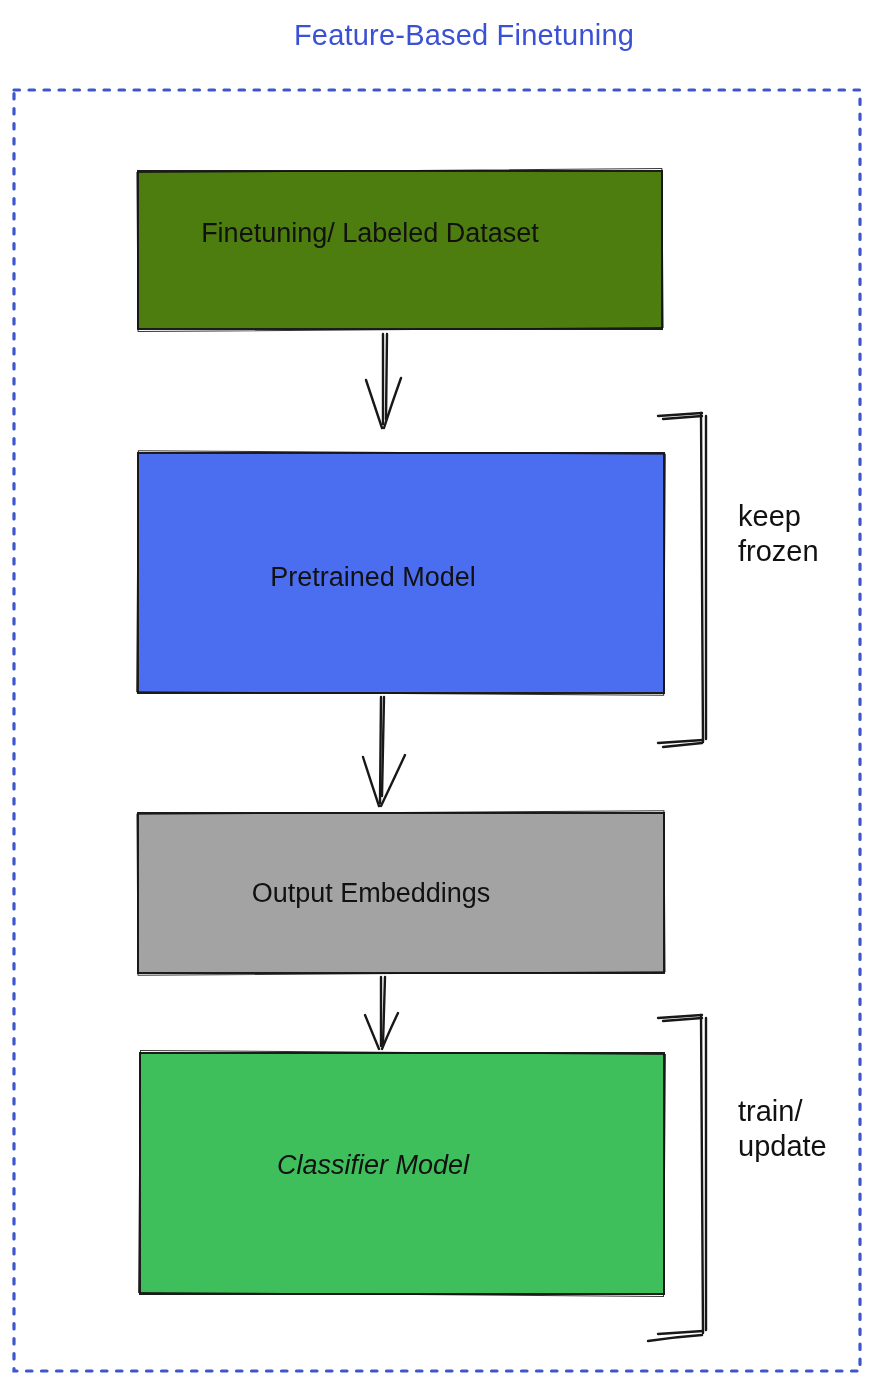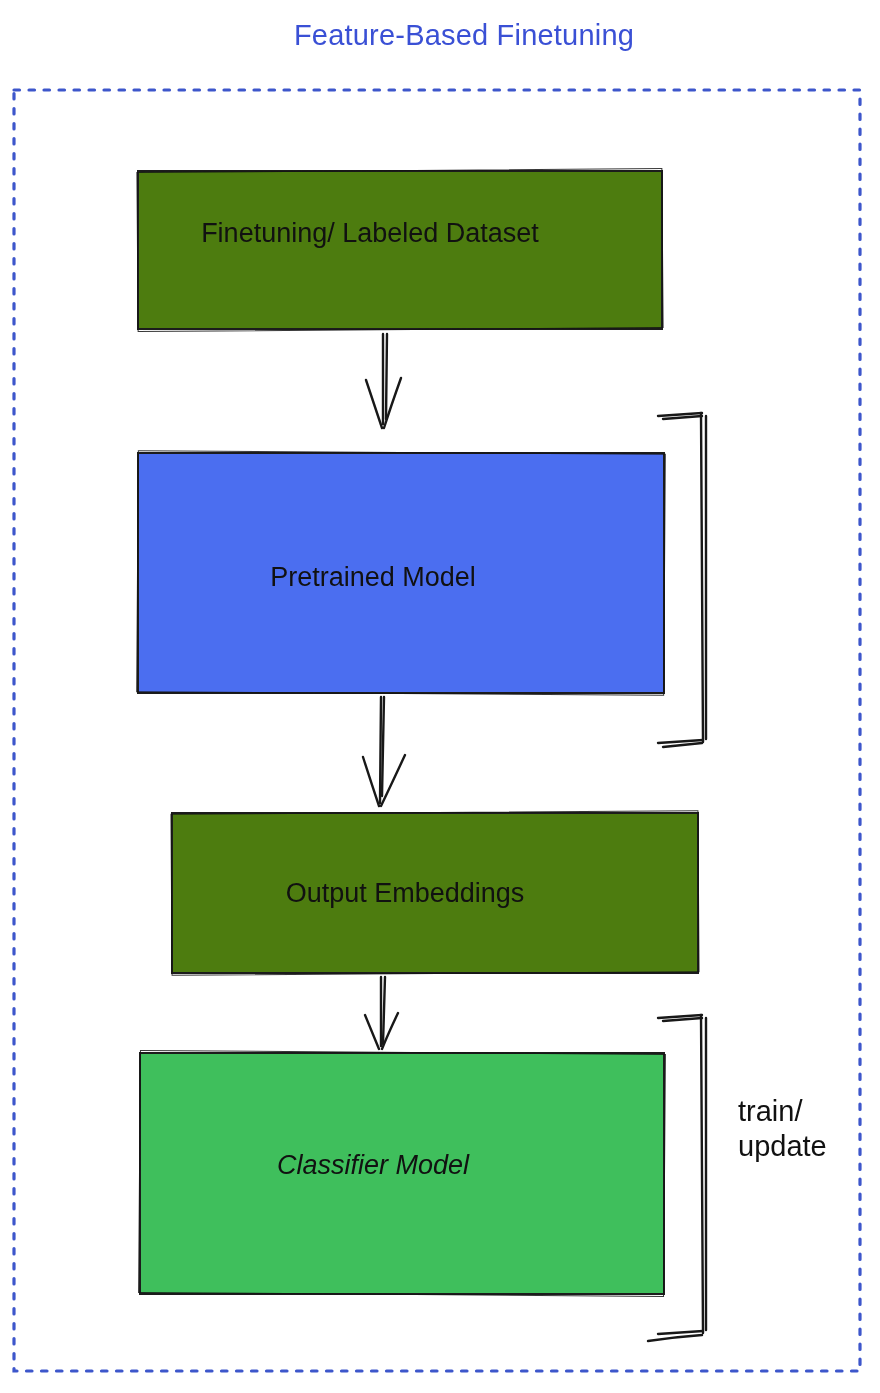--- a/index.html
+++ b/index.html
@@ -133,6 +133,7 @@
     <span style="color: rgb(17, 17, 17);">Classifier Model</span>
   </div>
 
+  <div class="annotation ann-keep-frozen" style="color: rgb(17, 17, 17);">keep frozen</div>
 
   <div class="annotation ann-train-update" style="color: rgb(17, 17, 17);">train/ update</div>
 

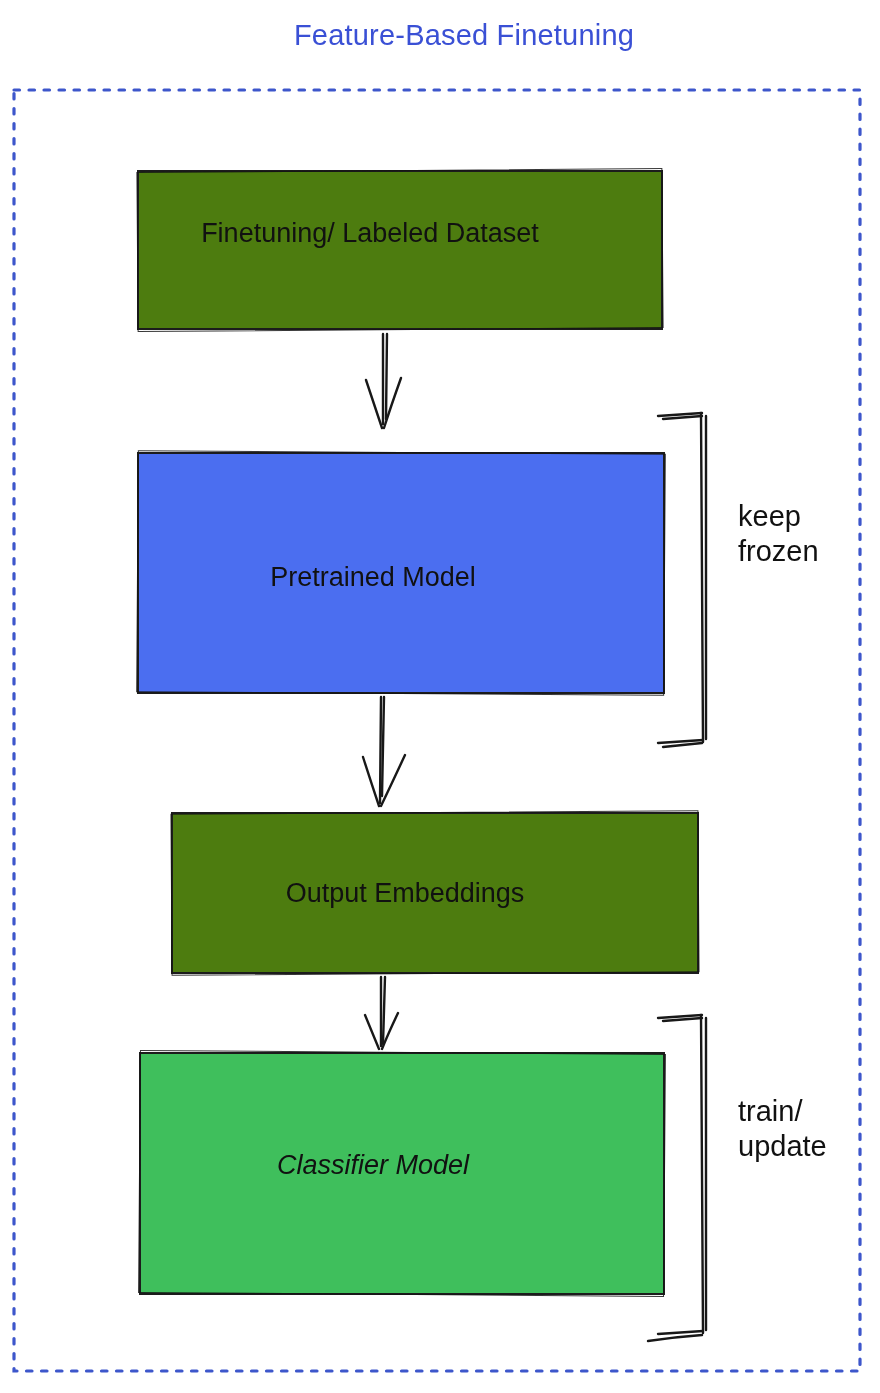--- a/index.html
+++ b/index.html
@@ -125,7 +125,7 @@
     <span style="color: rgb(17, 17, 17);">Pretrained Model</span>
   </div>
 
-  <div class="box box3" style="background-color: #4d7c0f; margin-left: 34px;">
+  <div class="box box3" style="background-color: #a3a3a3;">
     <span style="color: rgb(17, 17, 17);">Output Embeddings</span>
   </div>
 

